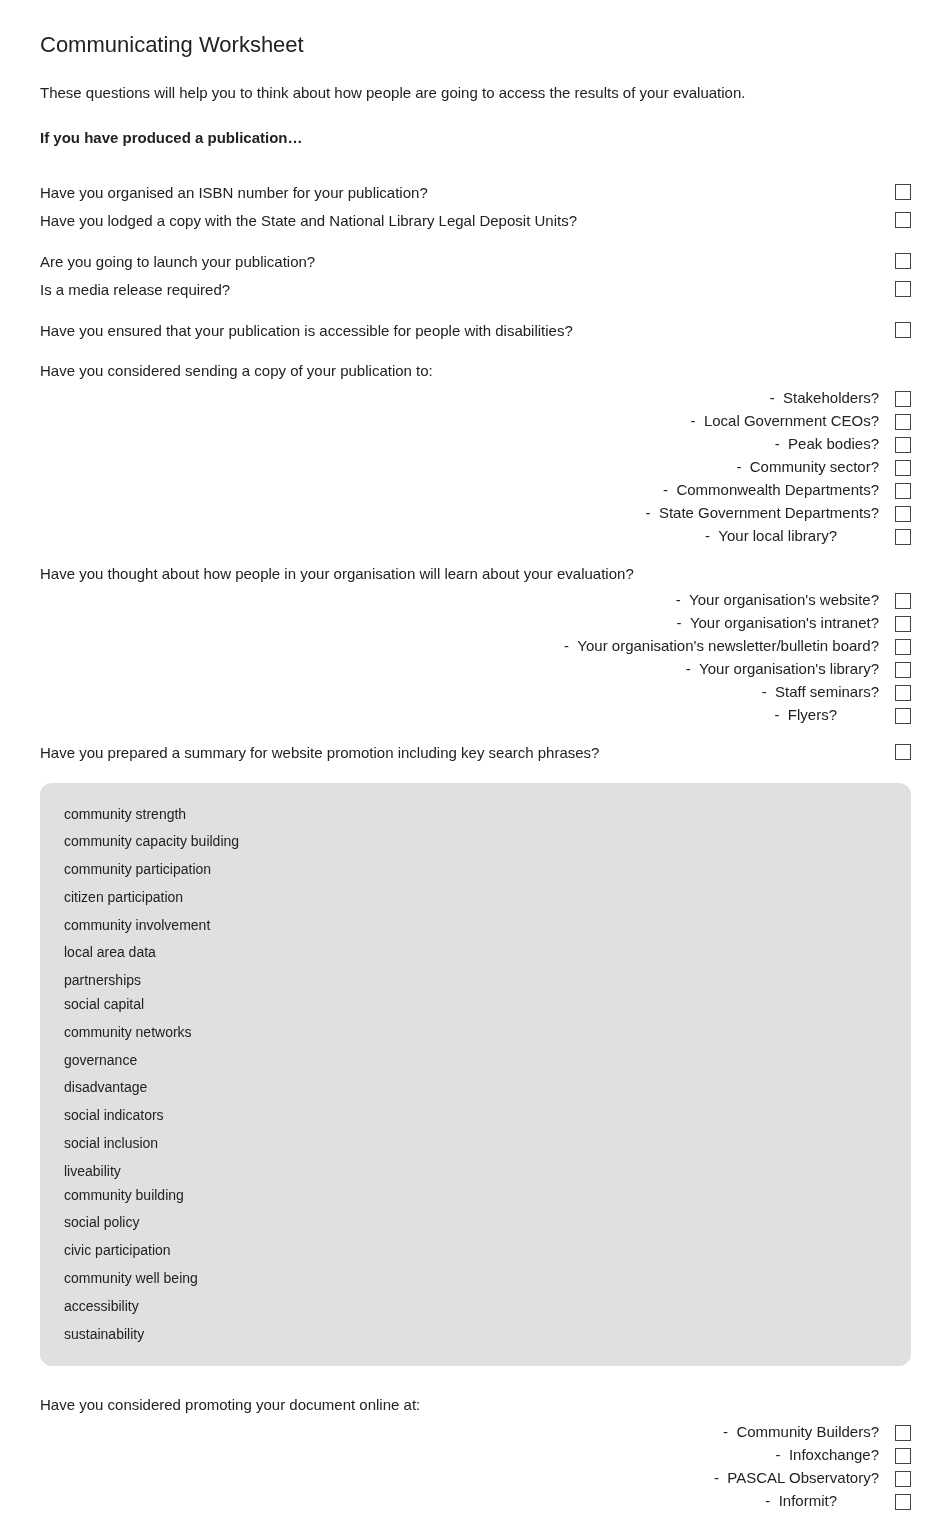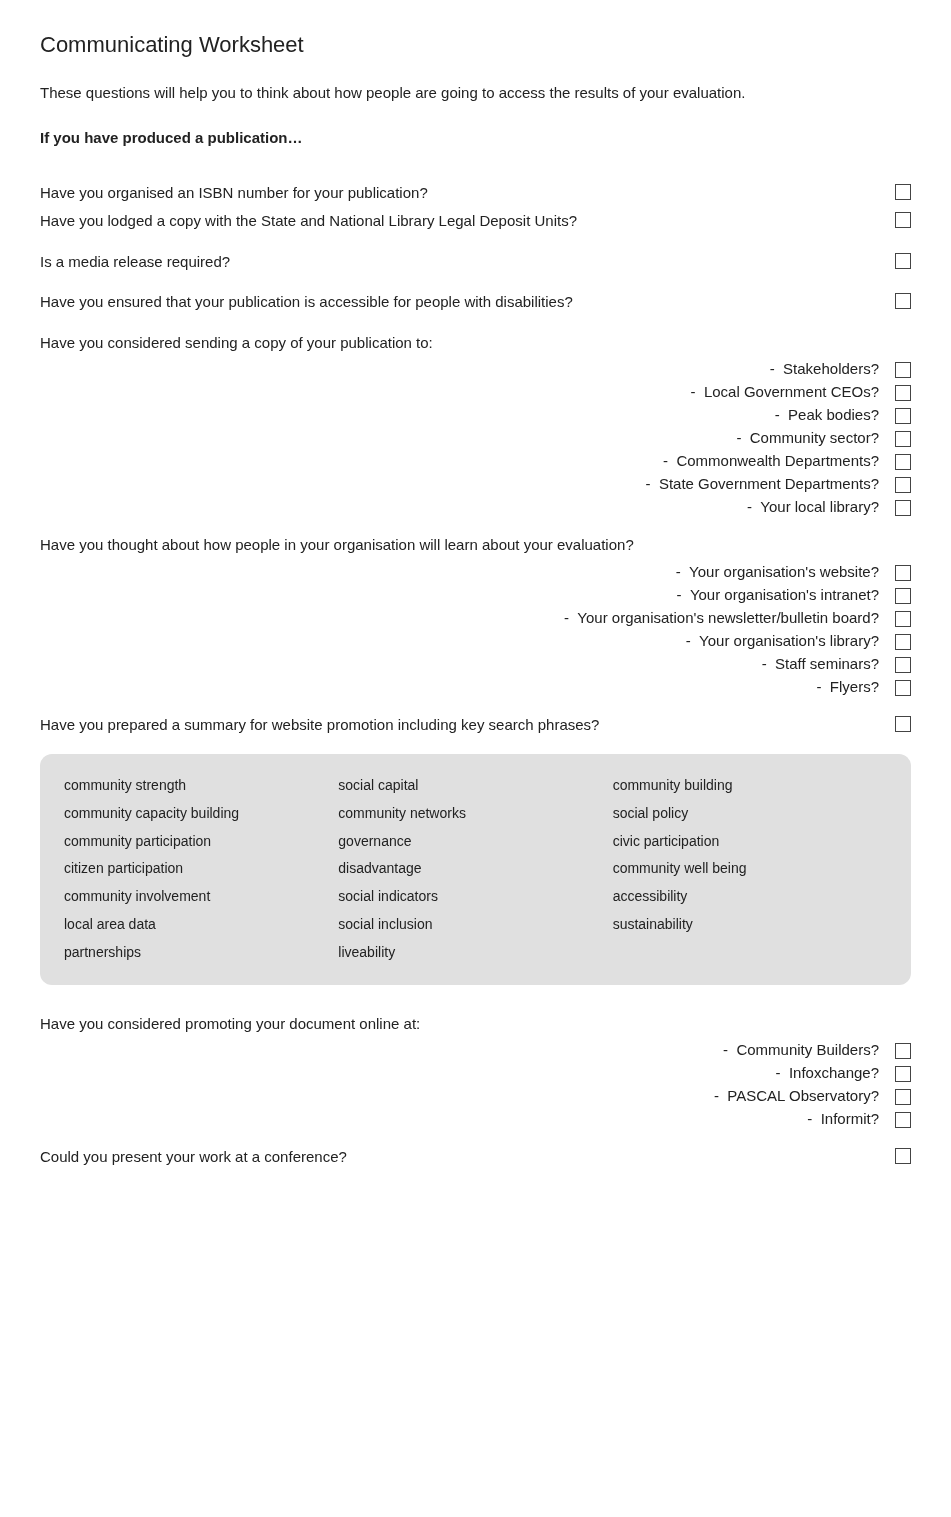--- a/index.html
+++ b/index.html
@@ -45,7 +45,7 @@
       margin-top: 2px;
       background: #fff;
     }
-    .spacer { margin-bottom: 18px; }
+    .spacer { margin-bottom: 18px; gap: 42px; }
     .sub-list {
       margin-top: 2px;
     }

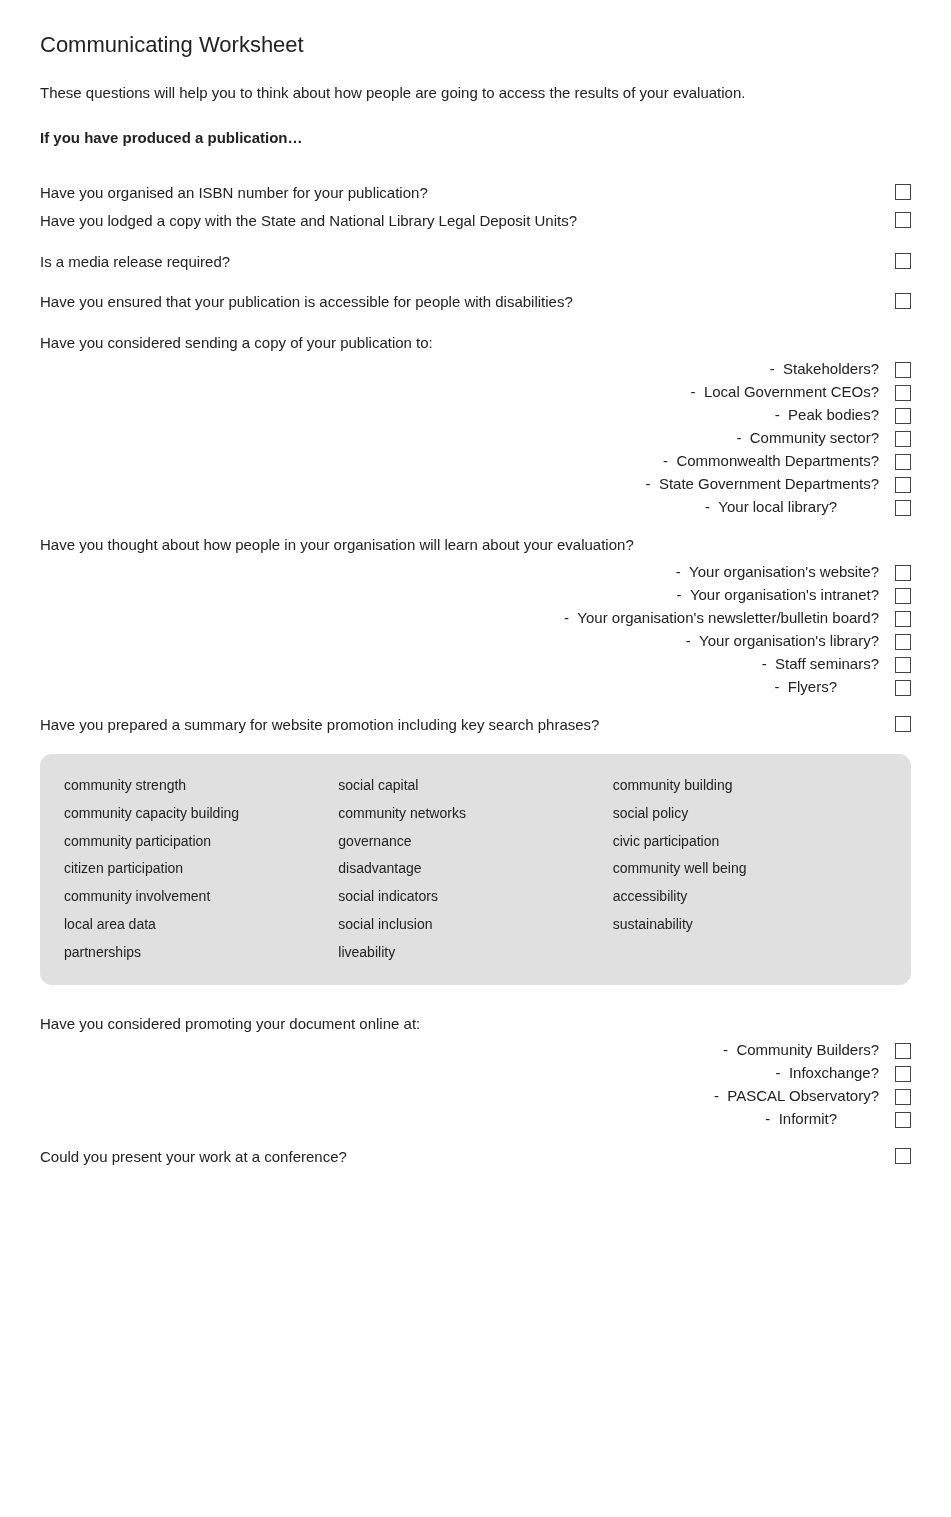--- a/index.html
+++ b/index.html
@@ -102,6 +102,10 @@
 </div>
 
 <div class="spacer">
+  <div class="question-row">
+    <span class="q-text">Are you going to launch your publication?</span>
+    <span class="checkbox"></span>
+  </div>
   <div class="question-row spacer">
     <span class="q-text">Is a media release required?</span>
     <span class="checkbox"></span>

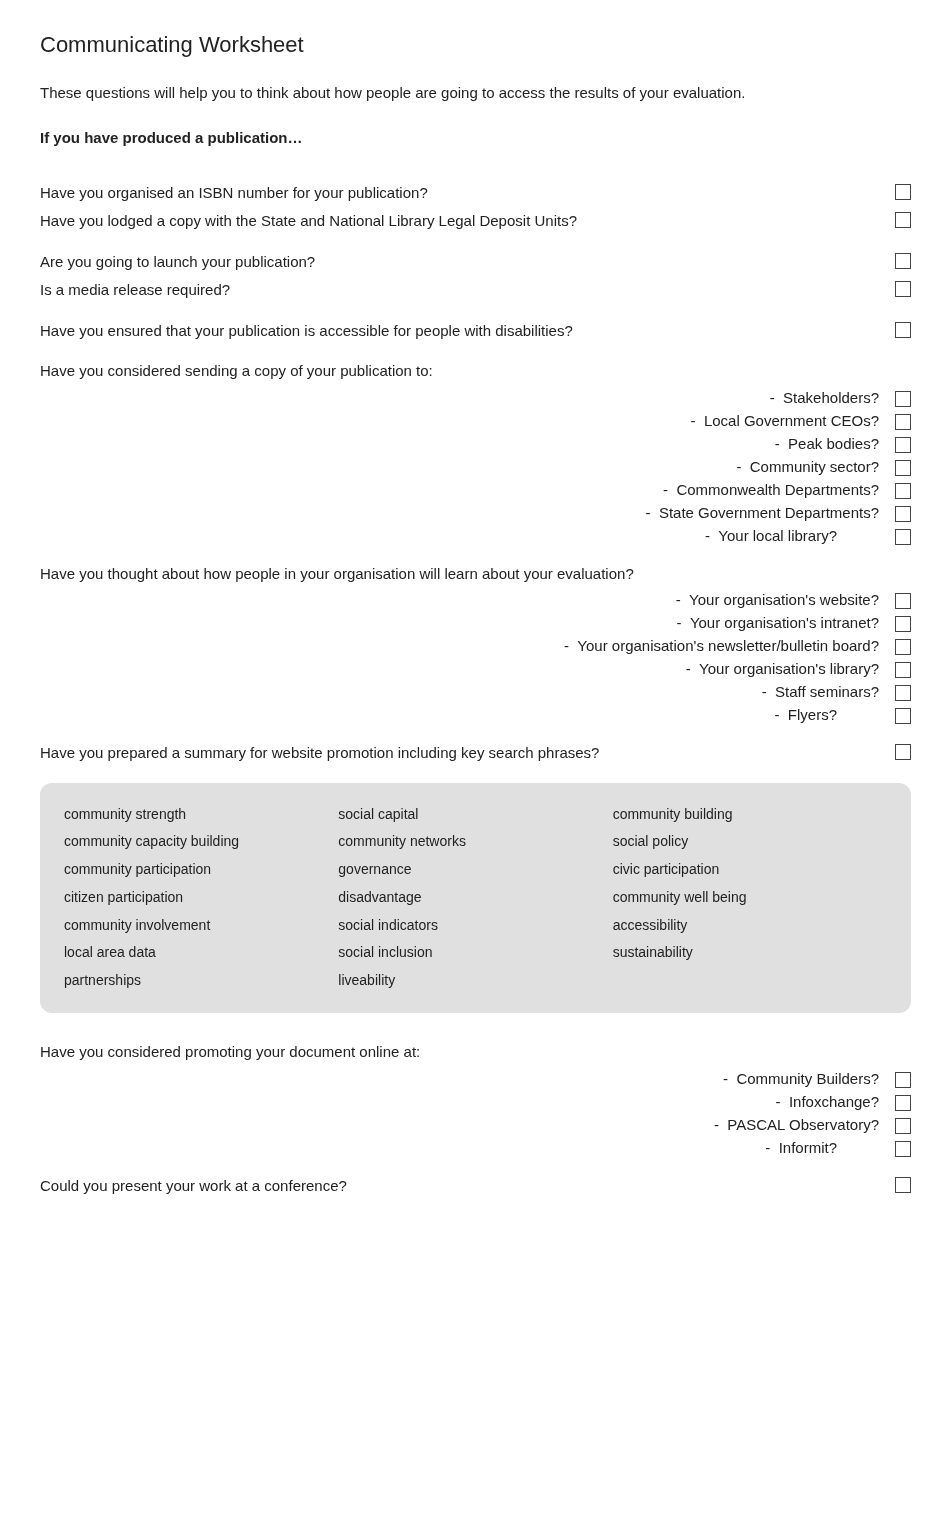--- a/index.html
+++ b/index.html
@@ -68,6 +68,7 @@
       margin: 18px 0 28px 0;
       display: flex;
       gap: 0;
+      flex-direction: column;
     }
     .keyword-col {
       flex: 1;

